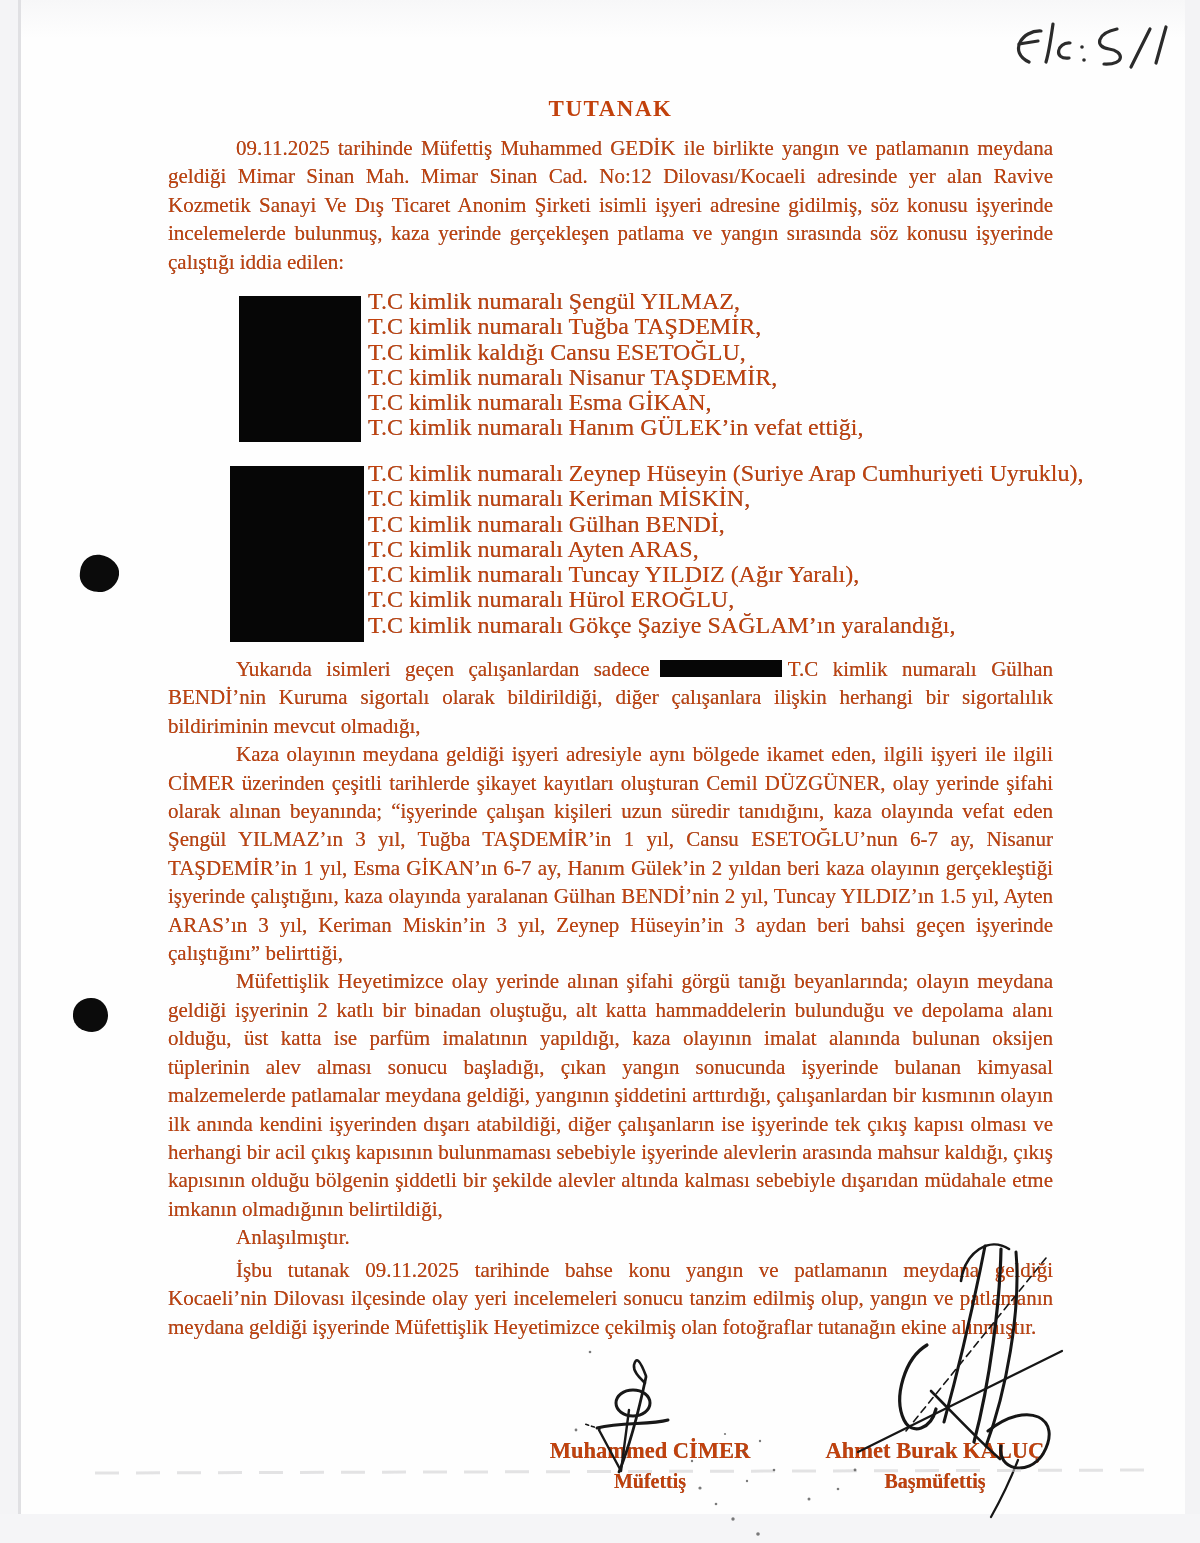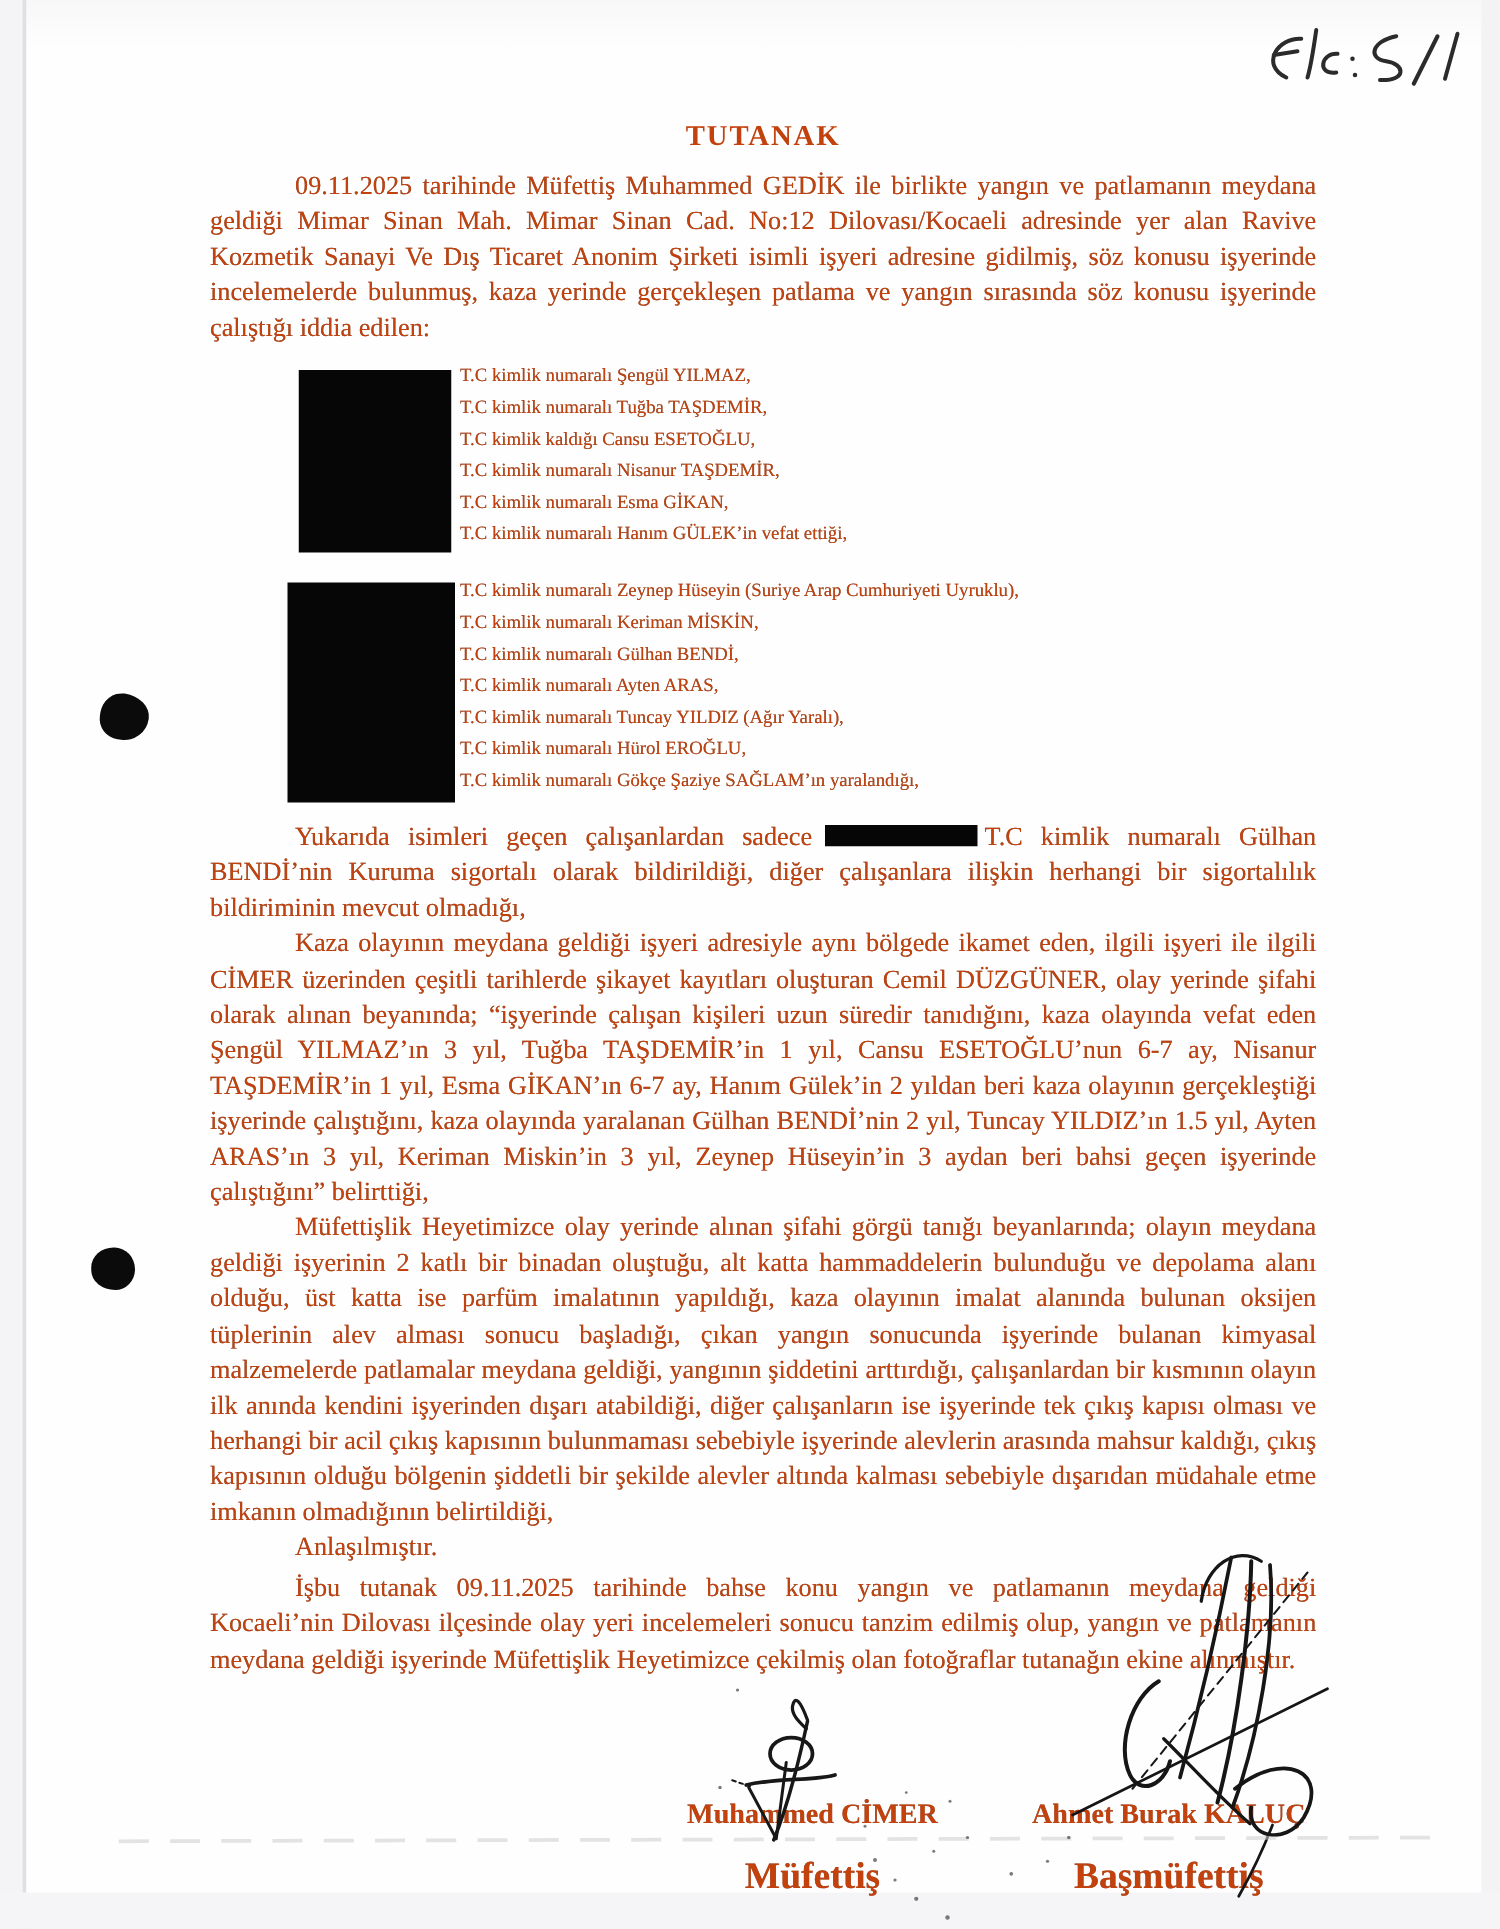--- a/index.html
+++ b/index.html
@@ -40,7 +40,7 @@
   .name-list{position:absolute;}
   .name-list .rows{
     position:absolute;top:0;
-    font-size:15px;line-height:25.3px;white-space:nowrap;
+    font-size:24px;line-height:25.3px;white-space:nowrap;
     text-shadow:0 0 0.5px rgba(20,20,20,0.55);
   }
   .redact-block{position:absolute;background:#060606;}

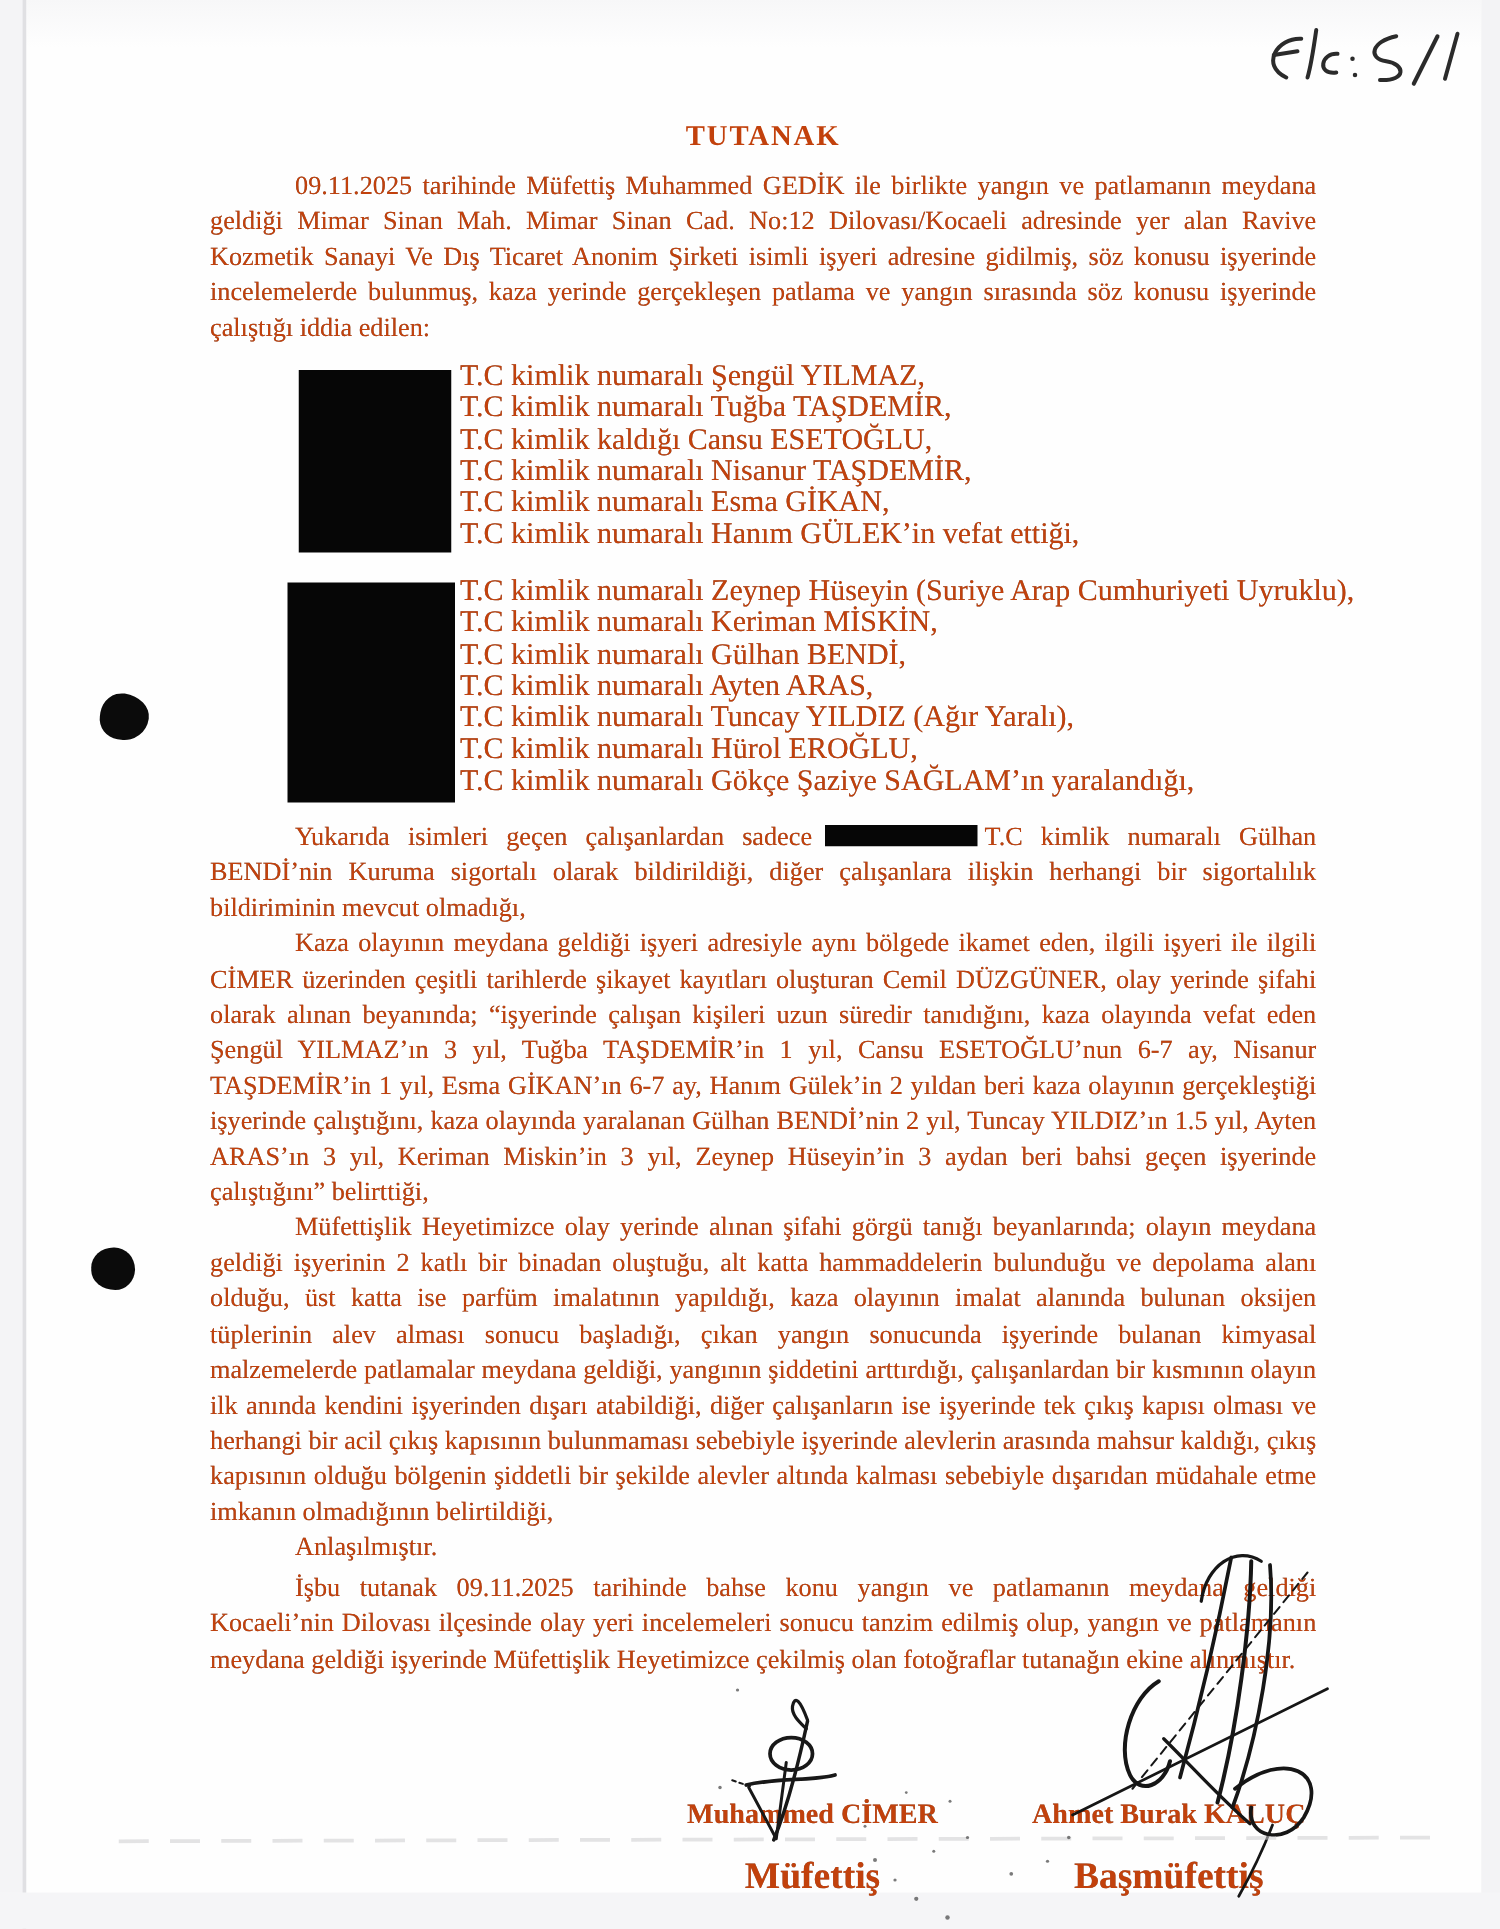--- a/index.html
+++ b/index.html
@@ -52,7 +52,7 @@
   .sig-block{position:absolute;text-align:center;font-weight:bold;
     text-shadow:0 0 0.5px rgba(20,20,20,0.5);}
   .sig-name{font-size:22.5px;white-space:nowrap;}
-  .sig-title{font-size:30px;margin-top:20px;}
+  .sig-title{font-size:20px;margin-top:6px;}
 
   .overlay-svg{position:absolute;left:0;top:0;pointer-events:none;}
 </style>

